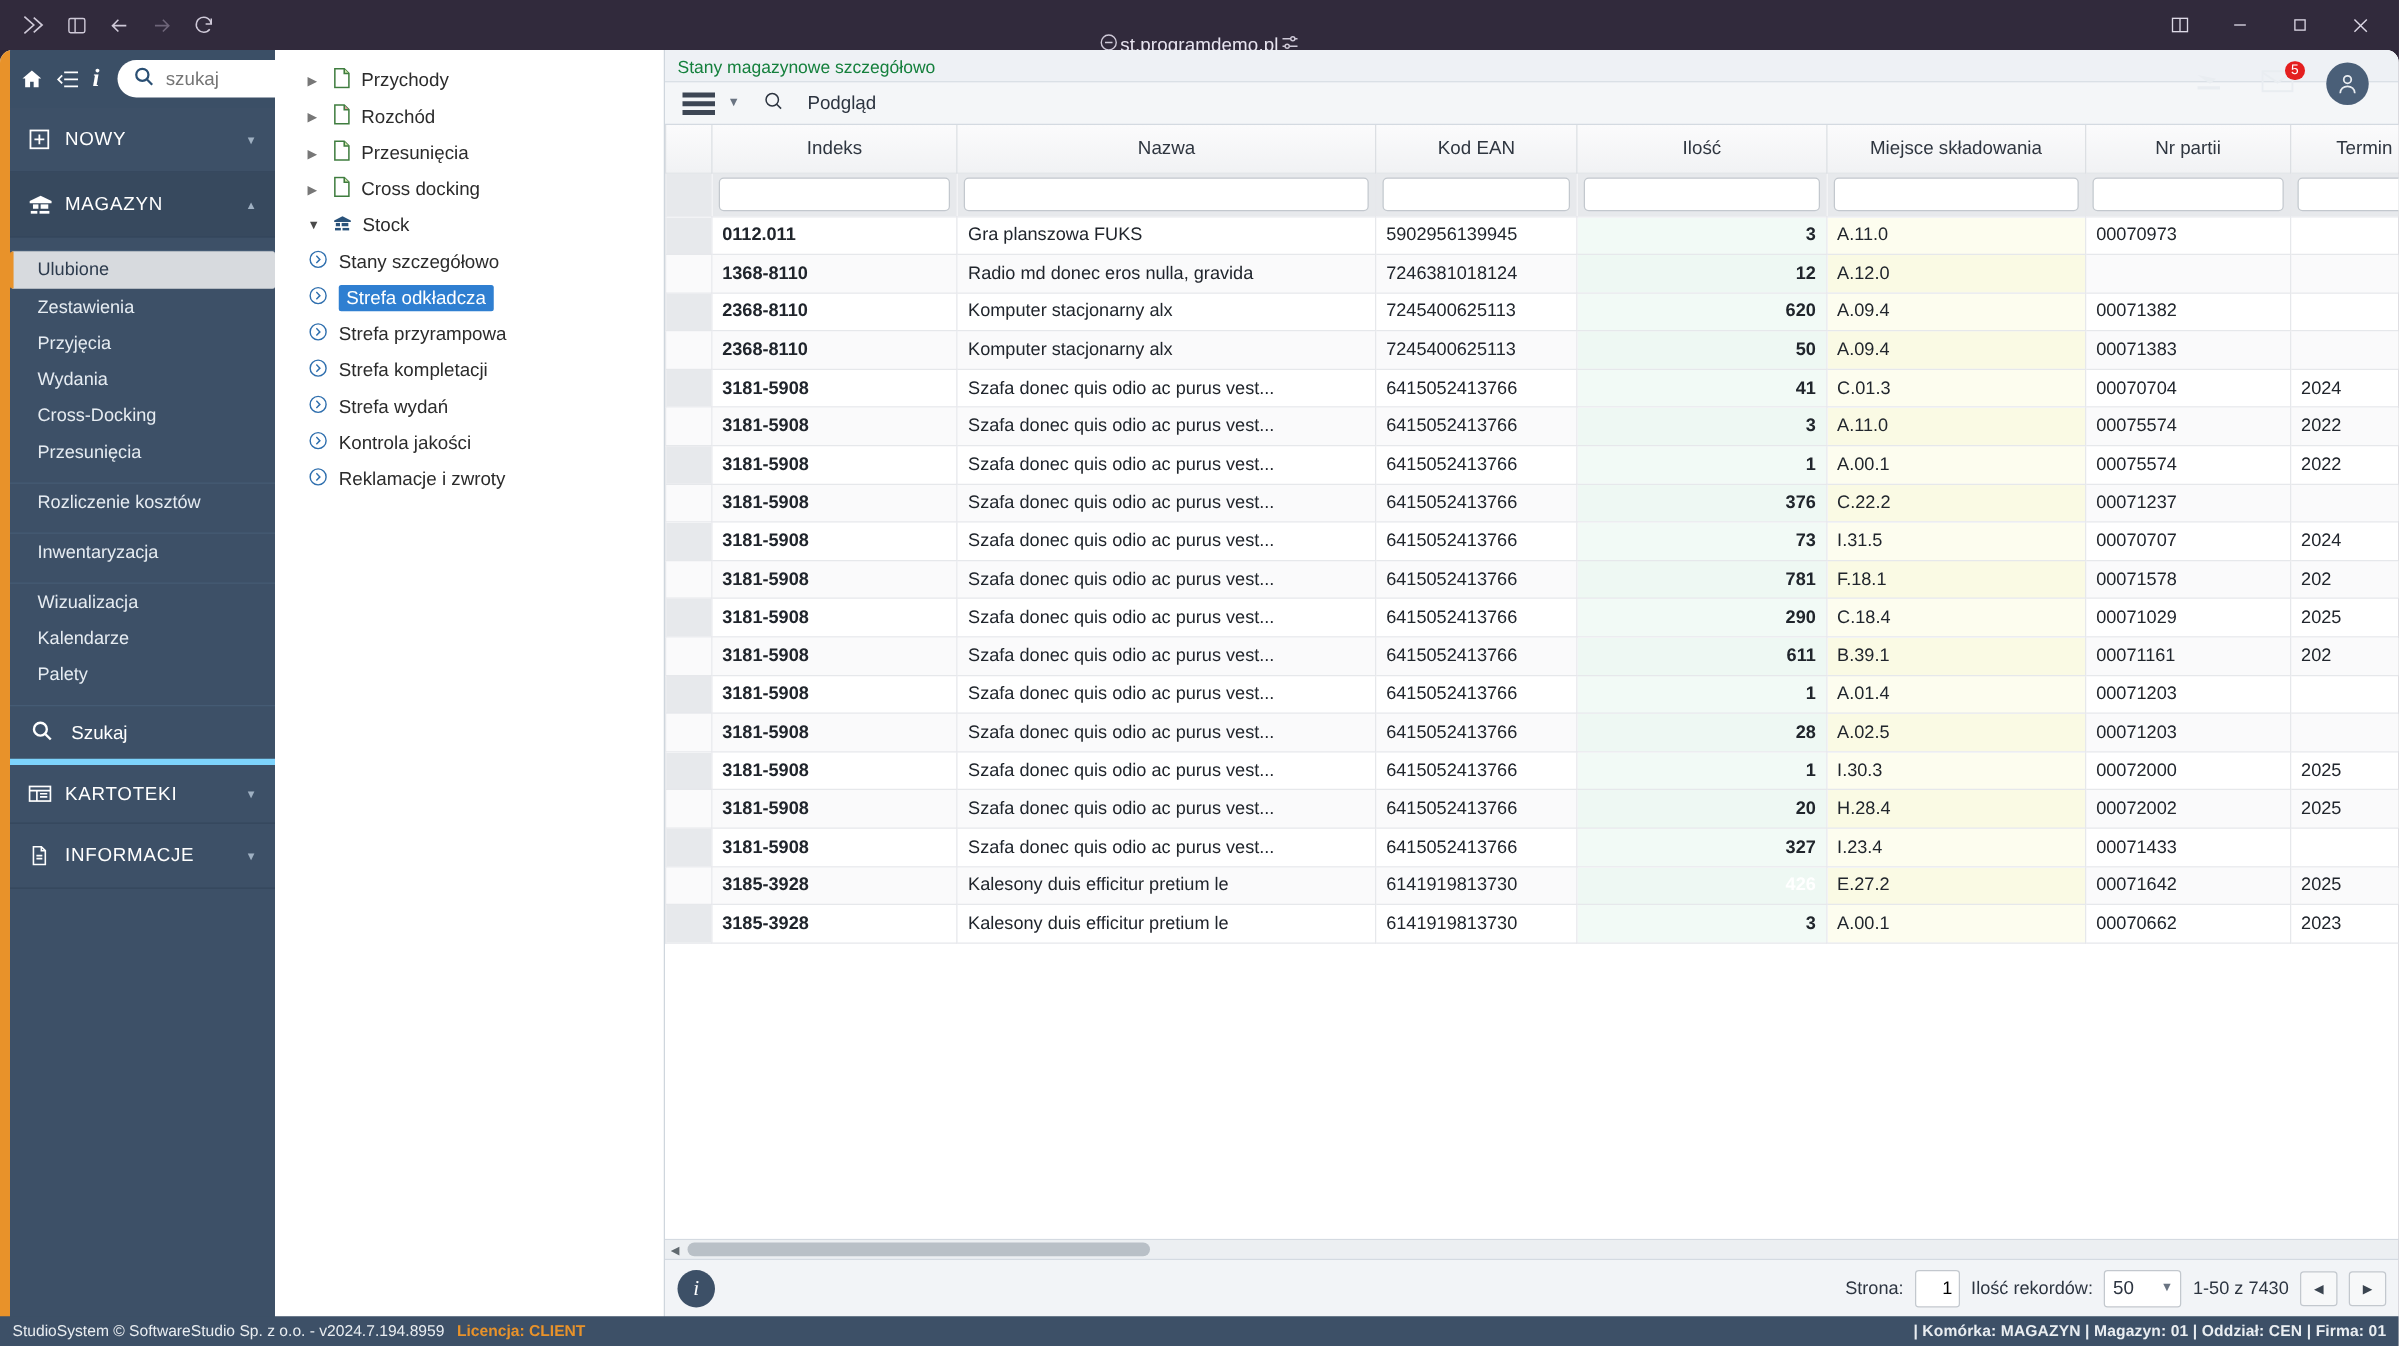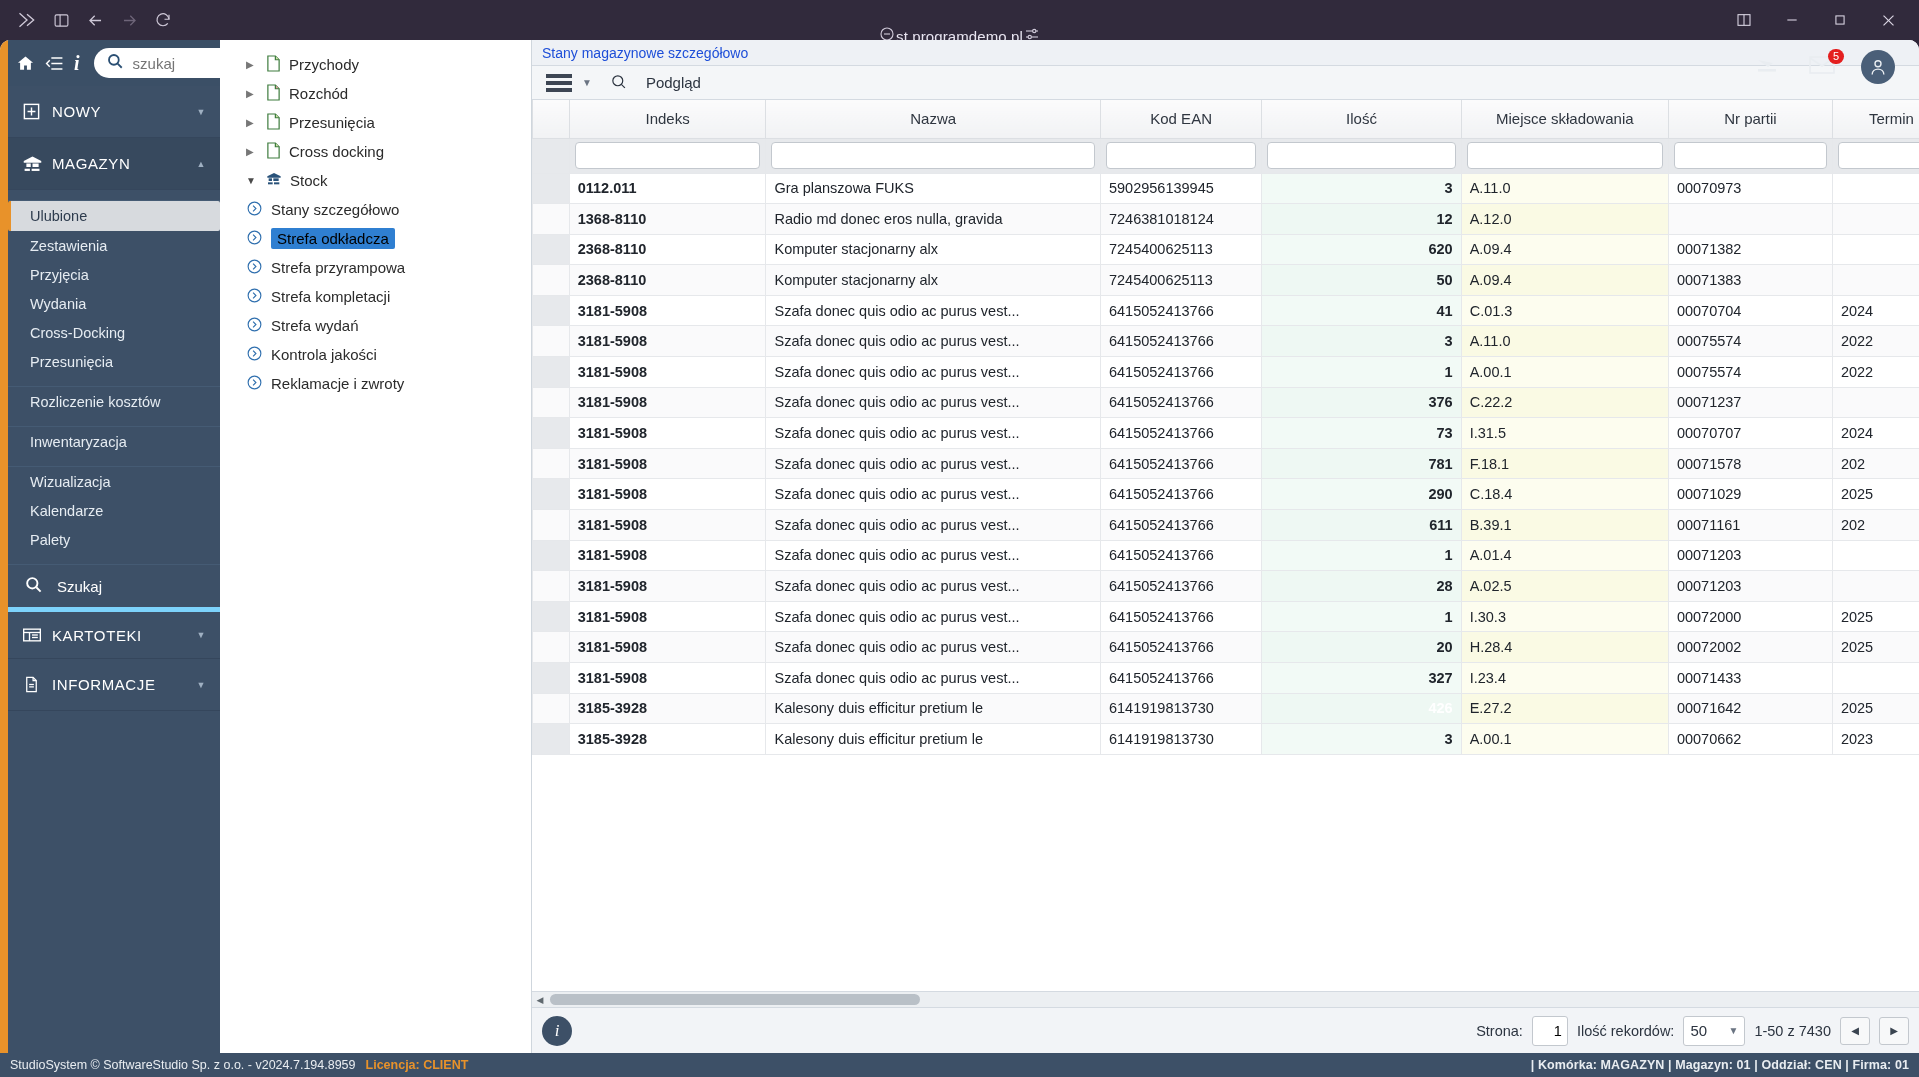--- a/index.html
+++ b/index.html
@@ -69,7 +69,7 @@
     background:#f2f4f7; min-width:0; }
   #tab-strip { height:26px; background:#eef1f5; border-bottom:1px solid #d4dae1;
     display:flex; align-items:center; padding-left:10px;
-    font-size:14px; color:#1d4ed8; }
+    font-size:14px; color:#15803d; }
   #toolbar { height:34px; background:#f4f6f8; border-bottom:1px solid #d4dae1;
     display:flex; align-items:center; padding-left:14px; gap:10px; }
   #hamburger { display:flex; flex-direction:column; gap:3px; cursor:pointer; }

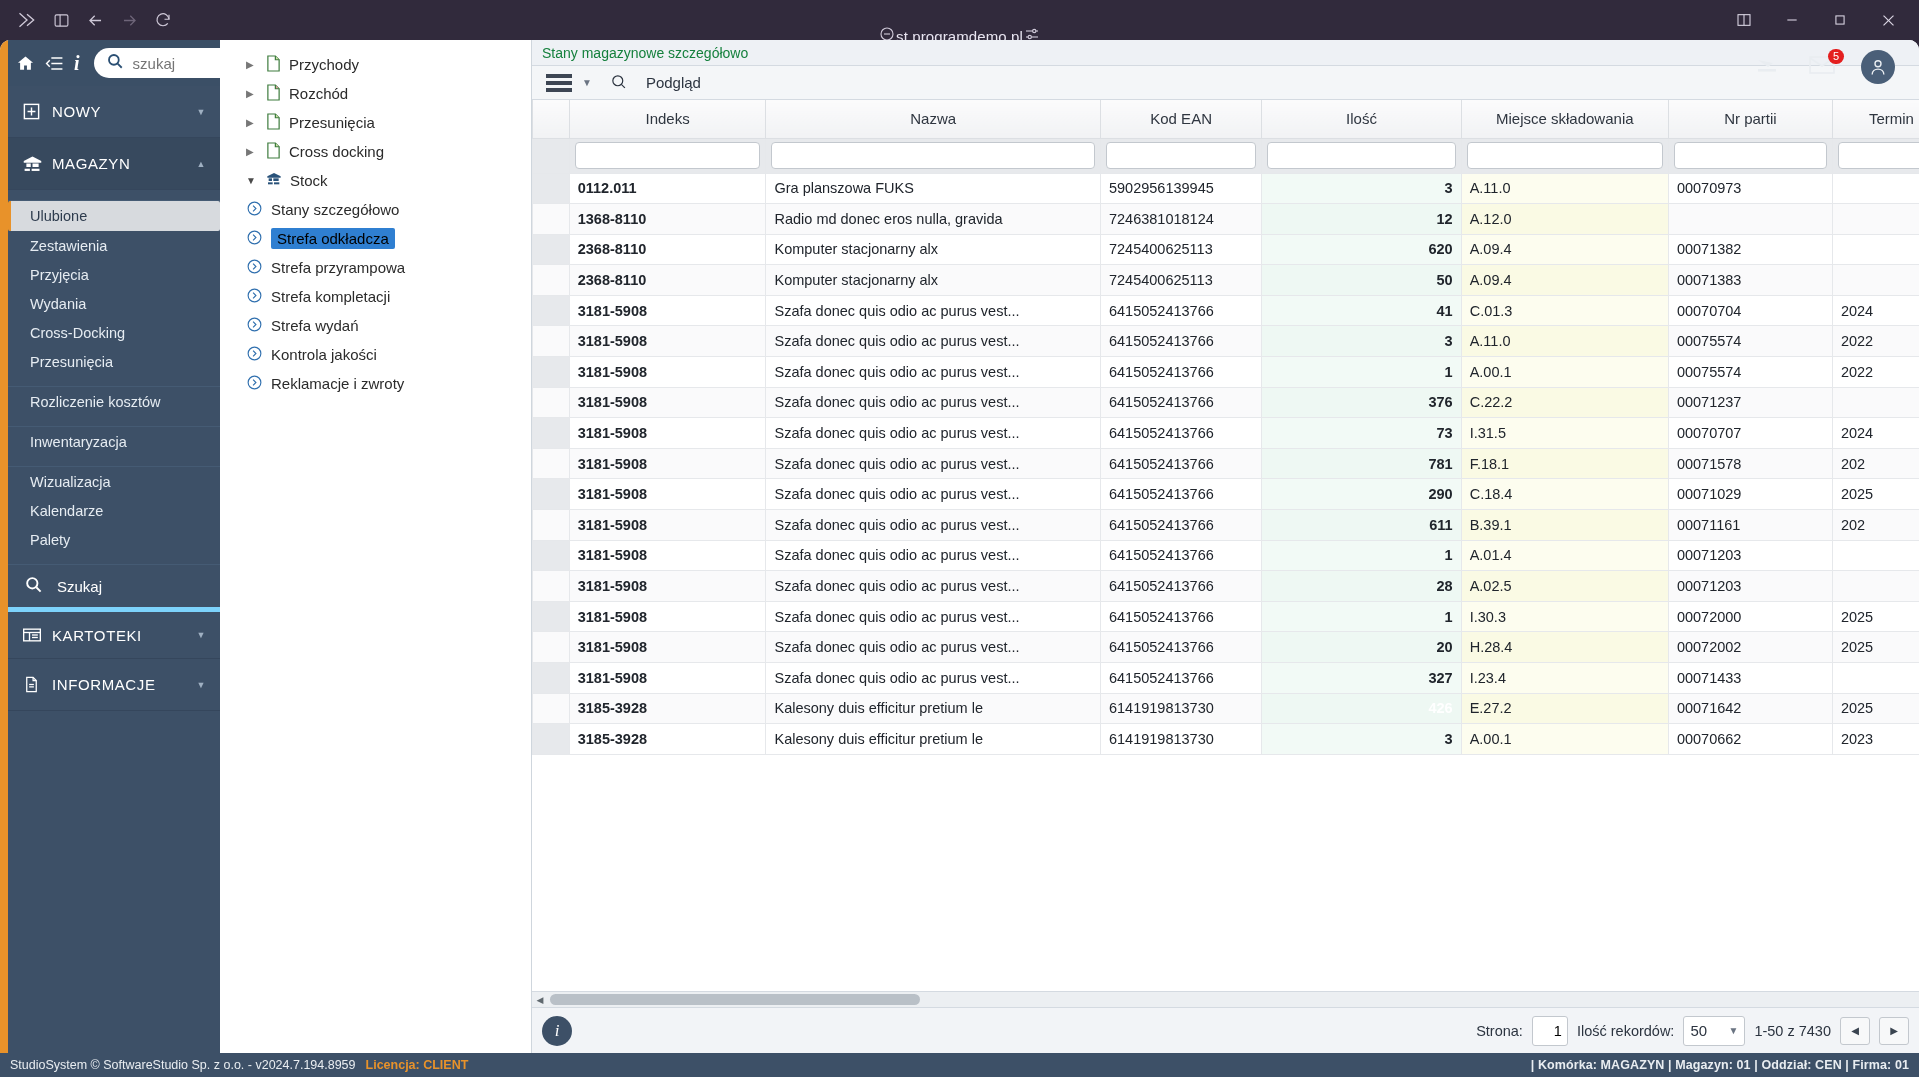--- a/index.html
+++ b/index.html
@@ -59,7 +59,7 @@
   .tnode { height:29px; display:flex; align-items:center; font-size:15px;
     color:#2b2b2b; cursor:pointer; padding-left:26px; gap:8px; }
   .tnode.child { padding-left:26px; }
-  .tnode.selected > .tlabel { background:#2f7fd1; color:#000000;
+  .tnode.selected > .tlabel { background:#2f7fd1; color:#ffffff;
     padding:2px 6px; border-radius:2px; margin:-2px 0; }
   .tri { width:12px; color:#777; font-size:10px; }
   .tri.down { color:#4a4a4a; }

